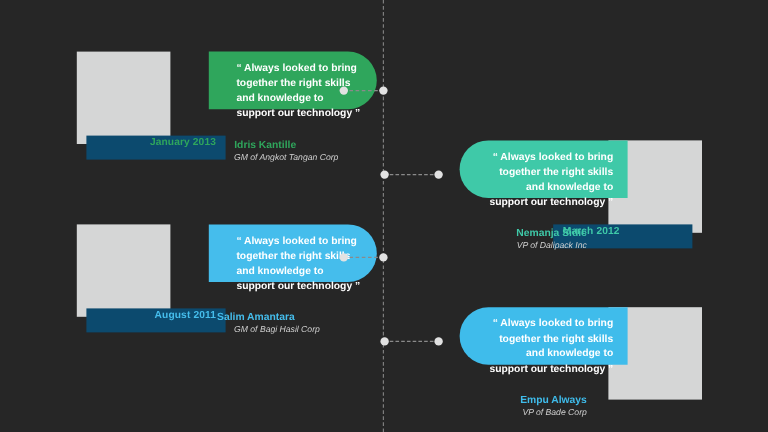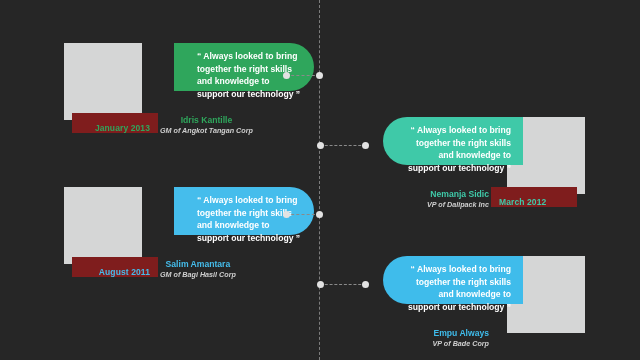--- a/index.html
+++ b/index.html
@@ -73,11 +73,11 @@
   
   .datebar {
     position: absolute;
-    width: 86px;
+    width: 116px;
     height: 20px;
-    background: #7f1d1d;
+    background: #0c4a6e;
     display: flex;
-    align-items: flex-end;
+    align-items: flex-start;
   }
   .datebar span {
     font-size: 8.5px;

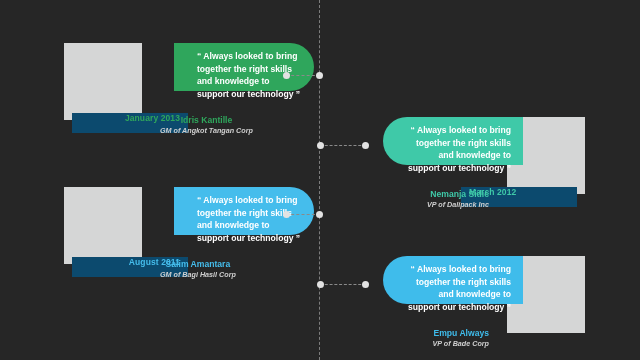--- a/index.html
+++ b/index.html
@@ -113,10 +113,11 @@
   .attrib .role {
     font-size: 7.2px;
     font-style: italic;
-    font-weight: bold;
+    font-weight: normal;
     color: #cfcfcf;
     line-height: 10px;
     white-space: nowrap;
+    margin-left: 35px;
   }
 
   

